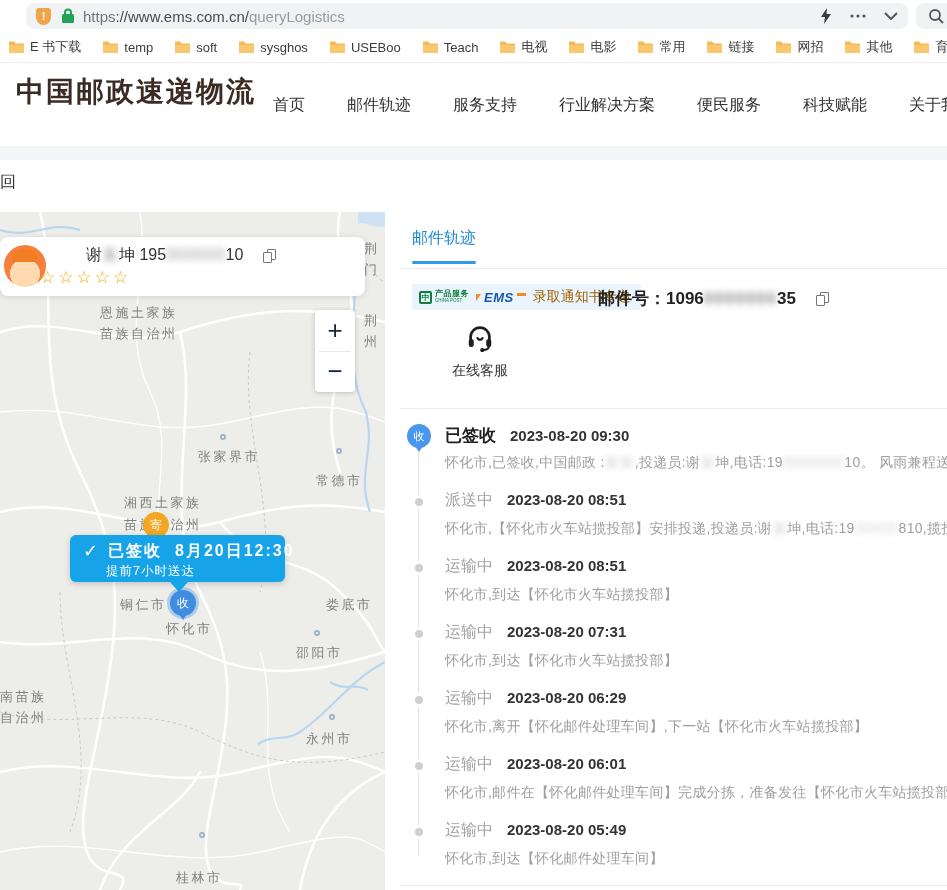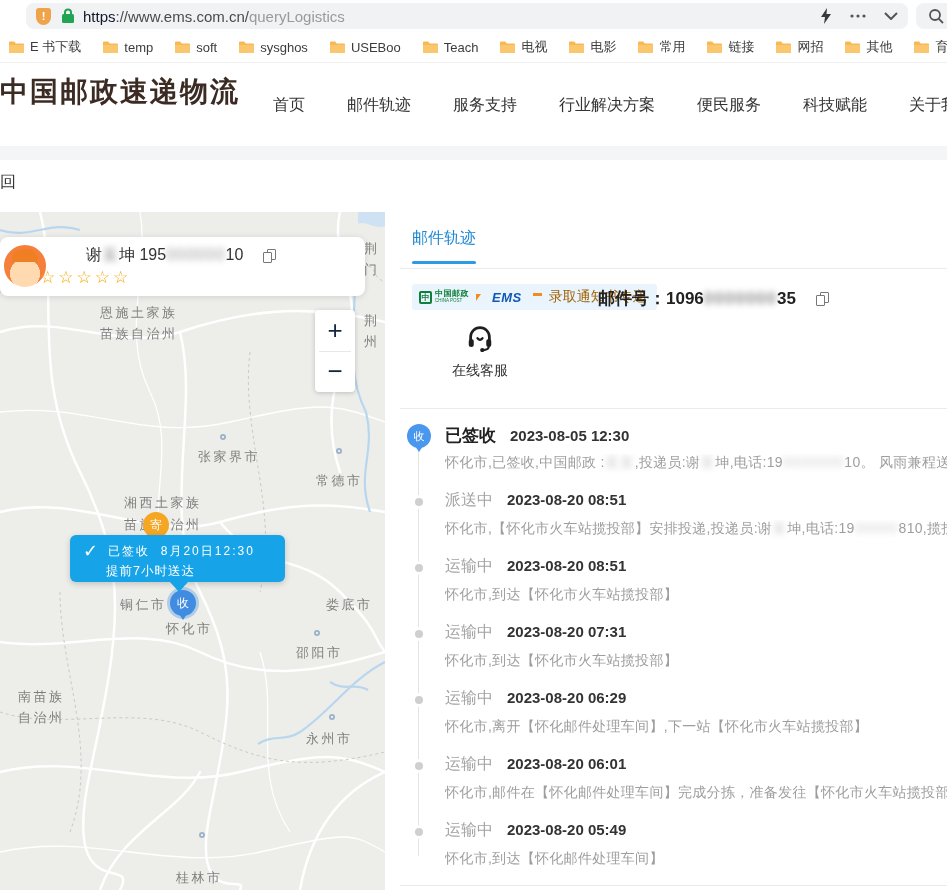--- a/index.html
+++ b/index.html
@@ -16,7 +16,7 @@
   .shield { width:15px; height:17px; background:#f0a44a; border-radius:3px 3px 8px 8px;
     color:#fff; font-size:11px; font-weight:bold; text-align:center; line-height:16px; margin-right:10px; flex:0 0 auto;}
   .urltext { font-size:15px; white-space:nowrap; overflow:hidden; flex:1 1 auto; }
-  .url-scheme { color:#0f172a;margin-top:28px; }
+  .url-scheme { color:#737373;margin-top:28px; }
   .url-host { color:#4a4a4a; }
   .url-path { color:#9a9a9a;margin-top:7px; }
   .bar-icons { display:flex; align-items:center; gap:18px; margin-left:12px; flex:0 0 auto; }

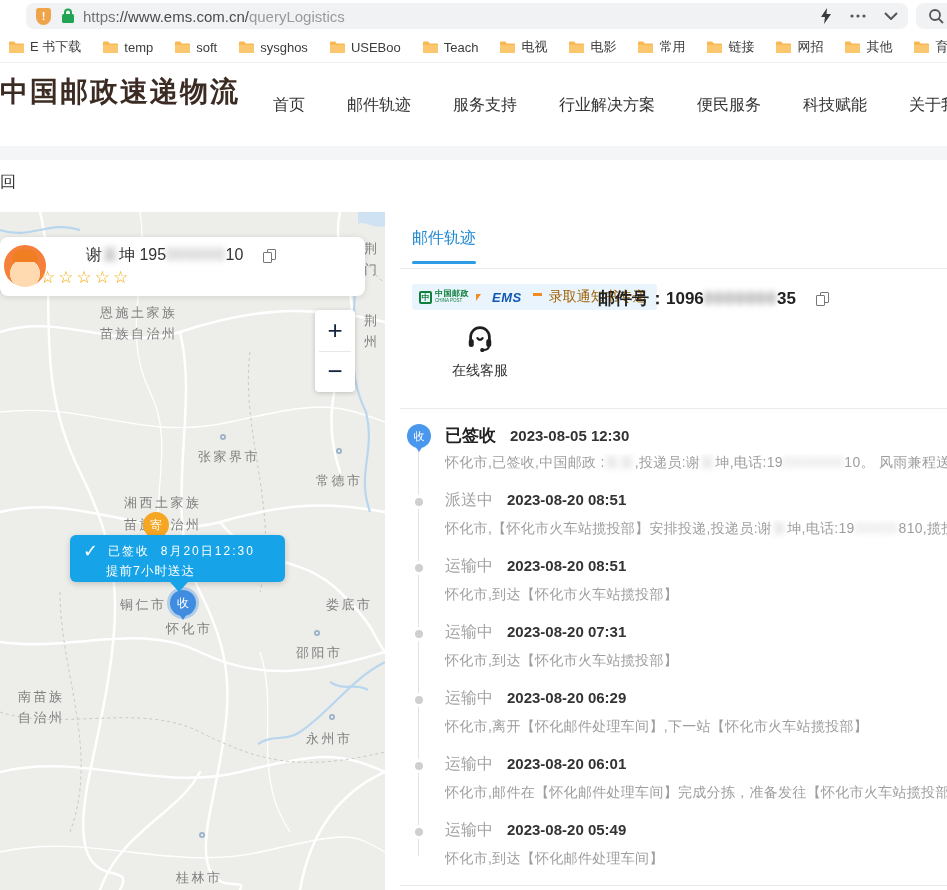--- a/index.html
+++ b/index.html
@@ -30,7 +30,7 @@
   
   #site-header { position:absolute; left:0; top:62px; width:947px; height:84px; background:#fff;
     border-top:1px solid #f0f0f0; }
-  #logo { position:absolute; left:0; top:13px; width:250px; }
+  #logo { position:absolute; left:16px; top:13px; width:250px; }
   #logo-cn { font-family:"DejaVu Serif","Liberation Serif",serif; font-weight:bold;
     font-size:28px; letter-spacing:2px; color:#3b2b23; line-height:32px; }
   #logo-en { font-family:"Liberation Serif","DejaVu Serif",serif; font-weight:bold;

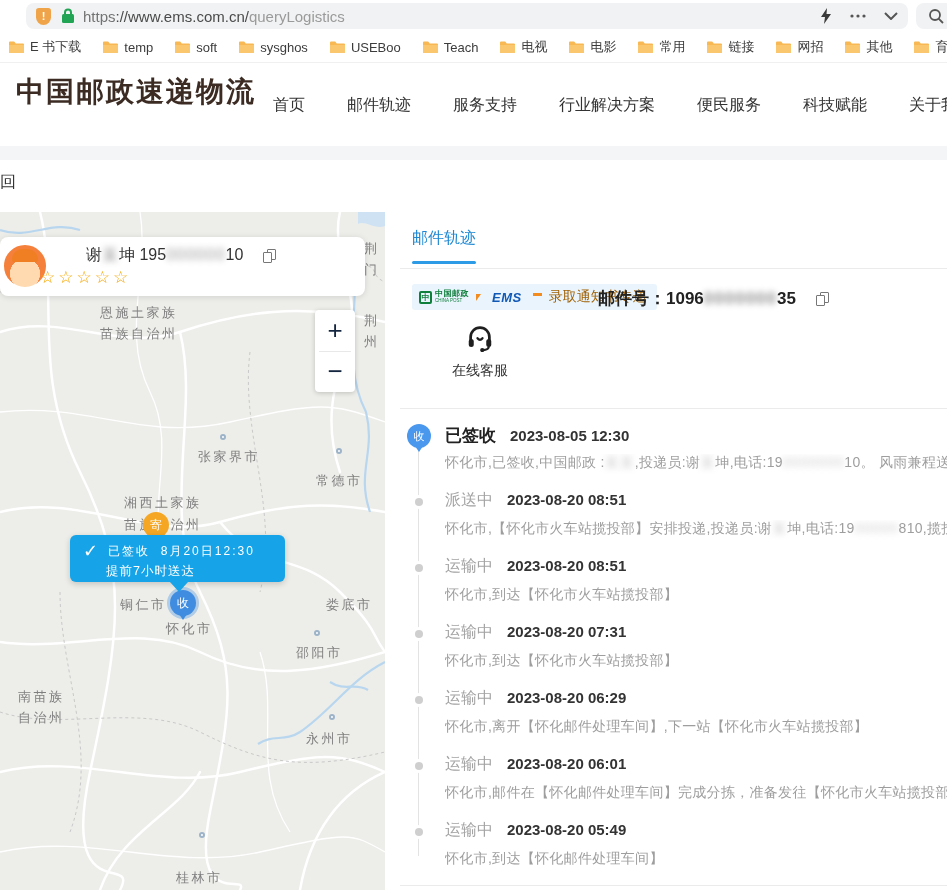--- a/index.html
+++ b/index.html
@@ -377,7 +377,7 @@
       <span class="cp-logo">
         <span class="cp-mark">中</span>
         <span class="cp-text">
-          <span class="cp-cn">中国邮政</span>
+          <span class="cp-cn">产品服务</span>
           <span class="cp-en">CHINA POST</span>
         </span>
       </span>

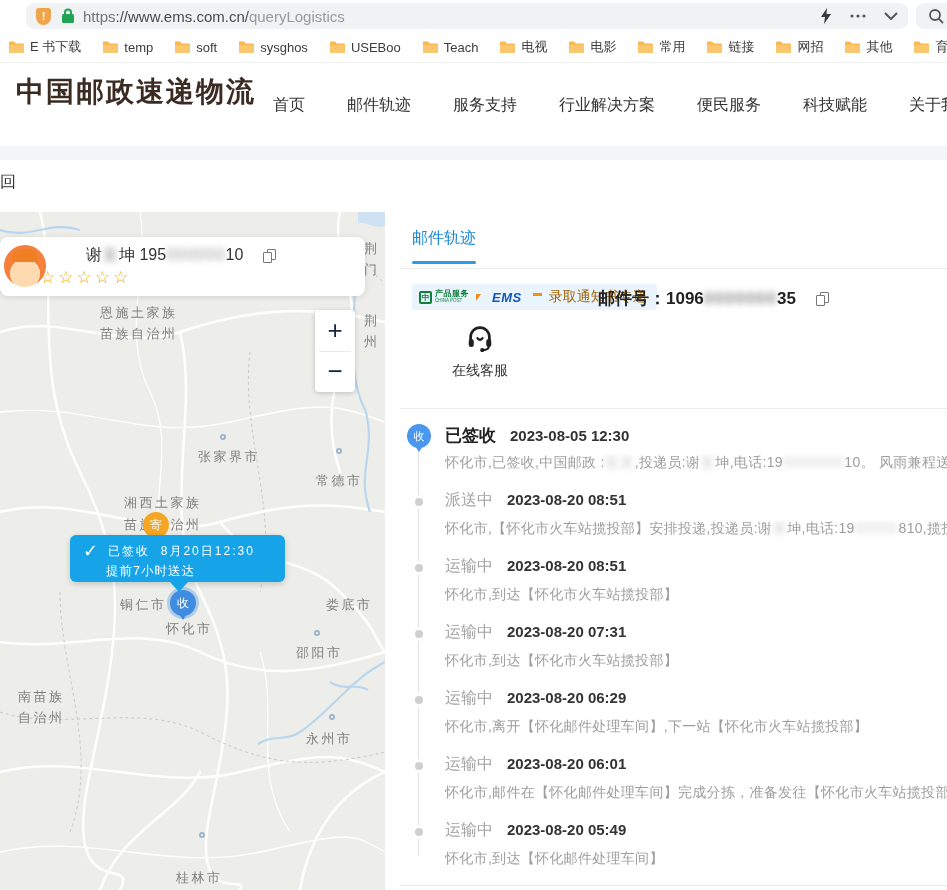--- a/index.html
+++ b/index.html
@@ -95,7 +95,7 @@
   .cp-text { display:flex; flex-direction:column; line-height:1; }
   .cp-cn { font-size:8px; font-weight:bold; color:#0f7f3c; letter-spacing:0.5px;}
   .cp-en { font-size:4.5px; color:#0f7f3c; margin-top:1px; }
-  .ems-logo { display:flex; align-items:center; gap:11px; }
+  .ems-logo { display:flex; align-items:center; gap:3px; }
   .ems-tri { width:0; height:0; border-left:5px solid transparent; border-right:0; border-bottom:7px solid #f28c1e; transform:rotate(180deg); }
   .ems-text { font-size:13px; font-weight:bold; font-style:italic; color:#1259b5; letter-spacing:0.5px; }
   .ems-dash { width:9px; height:3px; background:#f28c1e; margin-bottom:6px; }

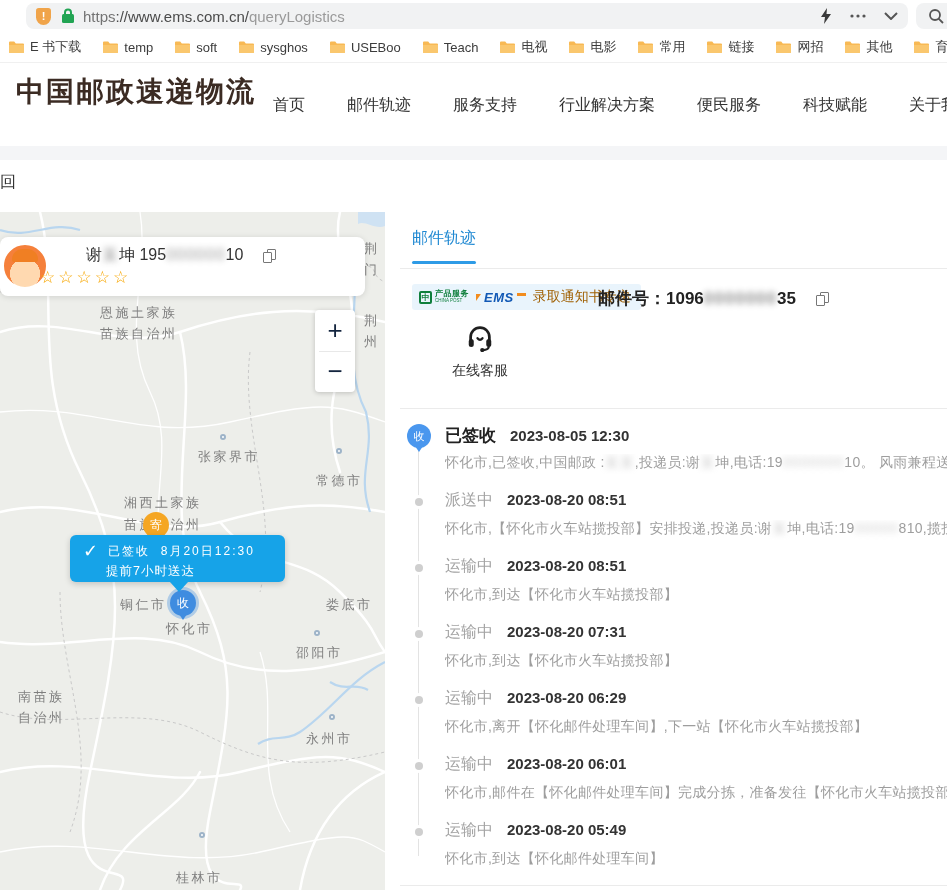--- a/index.html
+++ b/index.html
@@ -414,7 +414,7 @@
       <div class="t-marker big">收</div>
       <div class="t-head">
         <span class="t-status">已签收</span>
-        <span class="t-time">2023-08-05 12:30</span>
+        <span class="t-time">2023-08-20 09:30</span>
       </div>
       <div class="t-detail"><span>怀化市,已签收,中国邮政 :</span><span class="blur">某某</span><span>,投递员:谢</span><span class="blur">某</span><span>坤,电话:19</span><span class="blur">0000000</span><span>10。 风雨兼程送快递</span></div>
     </div>

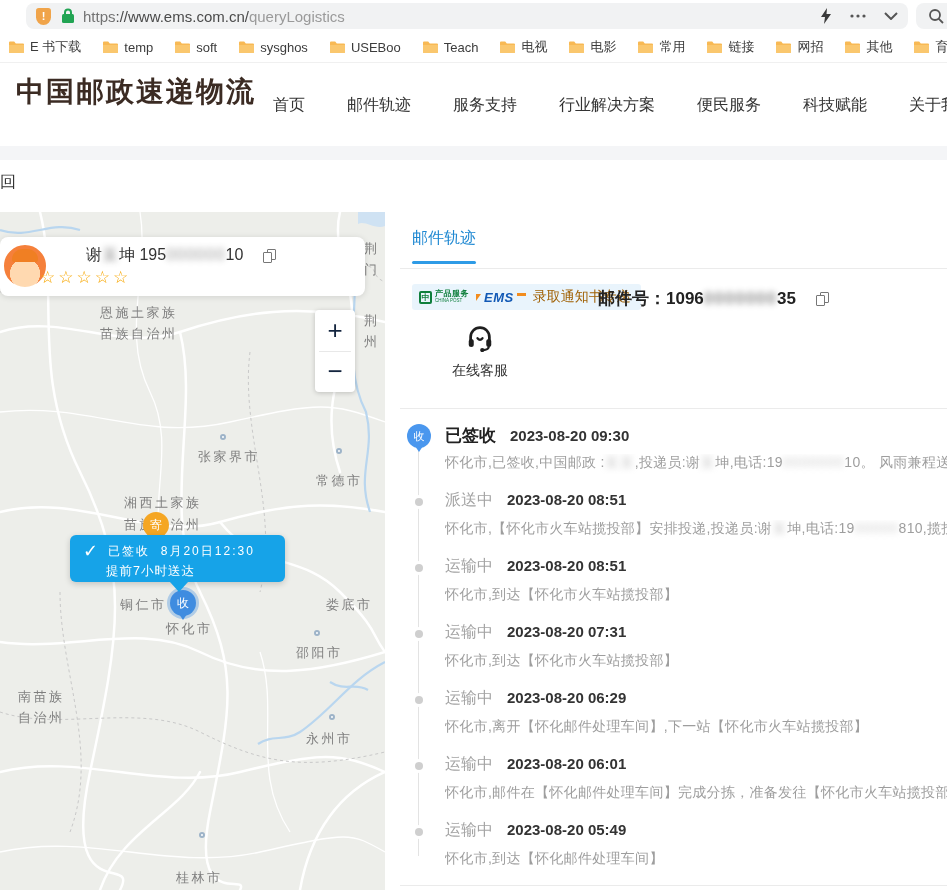--- a/index.html
+++ b/index.html
@@ -64,7 +64,7 @@
     border-top:10px solid #16a3e8; border-bottom:none; }
   .bubble-row1 { display:flex; align-items:center; gap:10px; padding:5px 0 0 13px; }
   .bubble-check { font-size:18px; font-weight:bold; }
-  .bubble-status { font-size:12px; letter-spacing:2px; font-weight:400; white-space:nowrap; }
+  .bubble-status { font-size:16px; letter-spacing:2px; font-weight:700; white-space:nowrap; }
   .bubble-note { font-size:12.5px; margin-left:36px; margin-top:1px; letter-spacing:1px; }
 
   .map-marker { position:absolute; width:26px; height:26px; border-radius:50%; color:#fff;

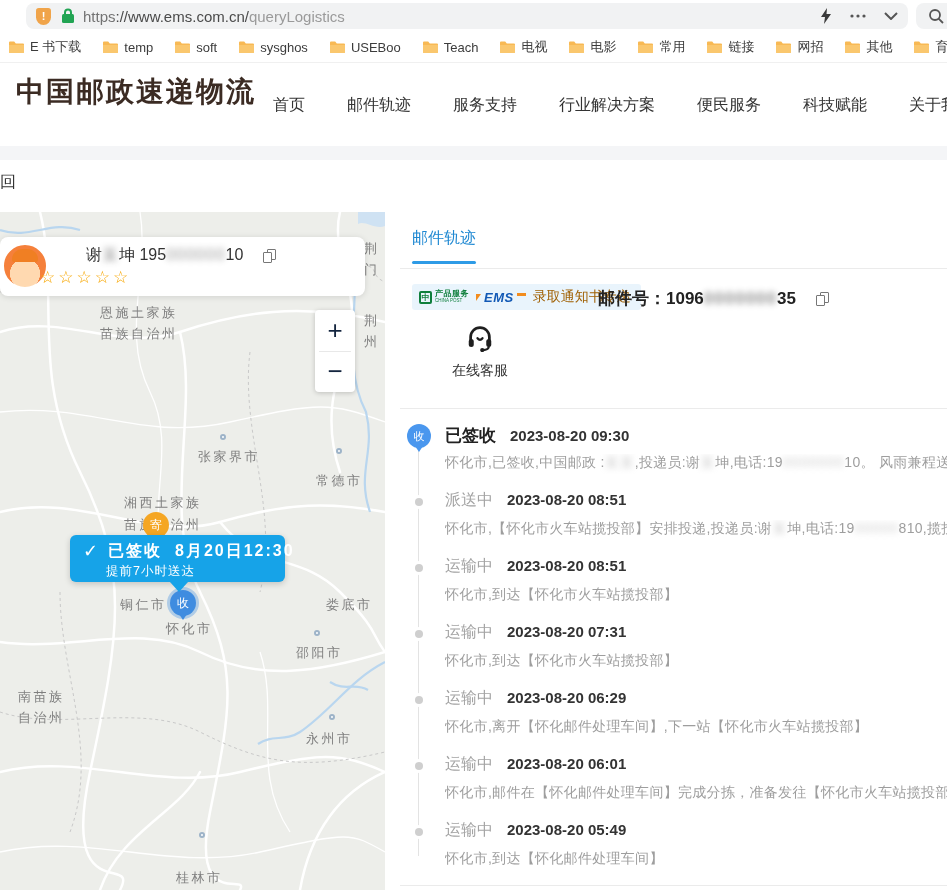--- a/index.html
+++ b/index.html
@@ -331,7 +331,7 @@
         <div class="map-label" style="left: 296px; top: 430px; text-align: right;">邵阳市</div>
         <div class="map-label" style="left: 306px; top: 516px;">永州市</div>
         <div class="map-label" style="left: 176px; top: 655px;">桂林市</div>
-        <div class="map-label" style="left: 18px; top: 474px;">南苗族
+        <div class="map-label" style="left: 0px; top: 474px;">南苗族
 自治州</div>
         <div class="city-dot" style="left: 220px; top: 222px;"></div>
         <div class="city-dot" style="left: 336px; top: 236px;"></div>

